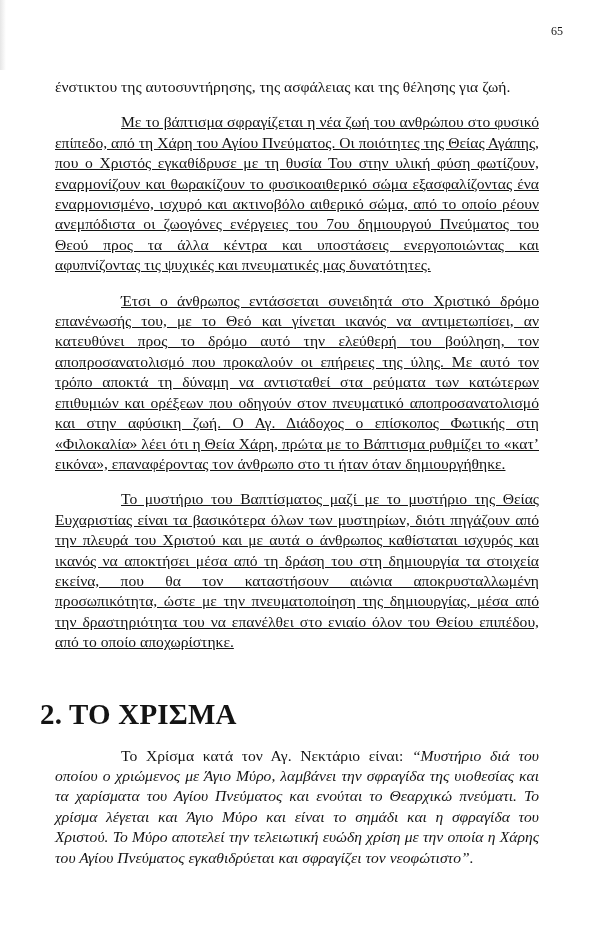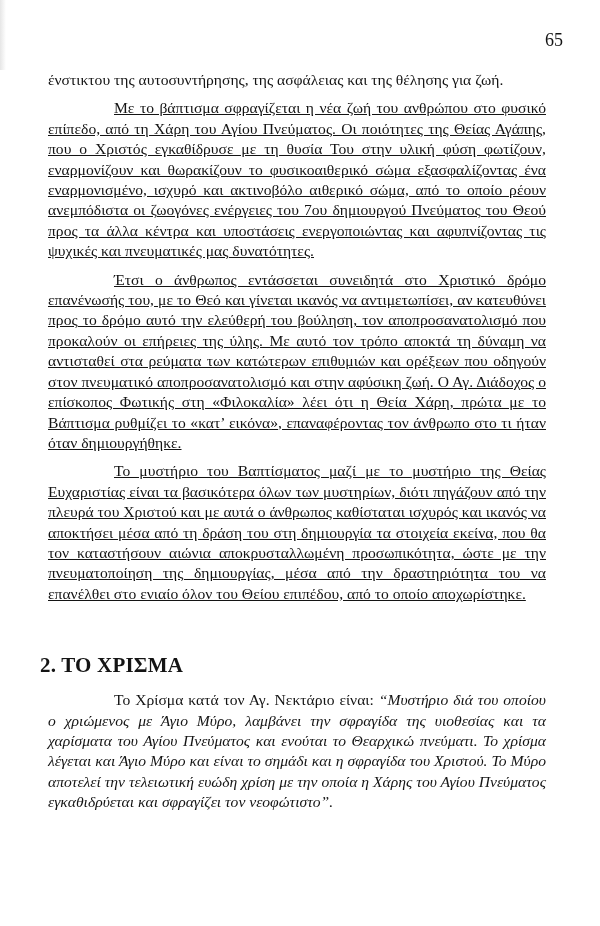--- a/index.html
+++ b/index.html
@@ -12,7 +12,7 @@
     background: linear-gradient(to right, #e6e6e6, #ffffff);
   }
   .page-number {
-    position: absolute; top: 30px; right: 37px; font-size: 18px;
+    position: absolute; top: 24px; right: 37px; font-size: 12px;
   }
   .content {
     position: absolute; left: 40px; top: 62px; width: 514px;

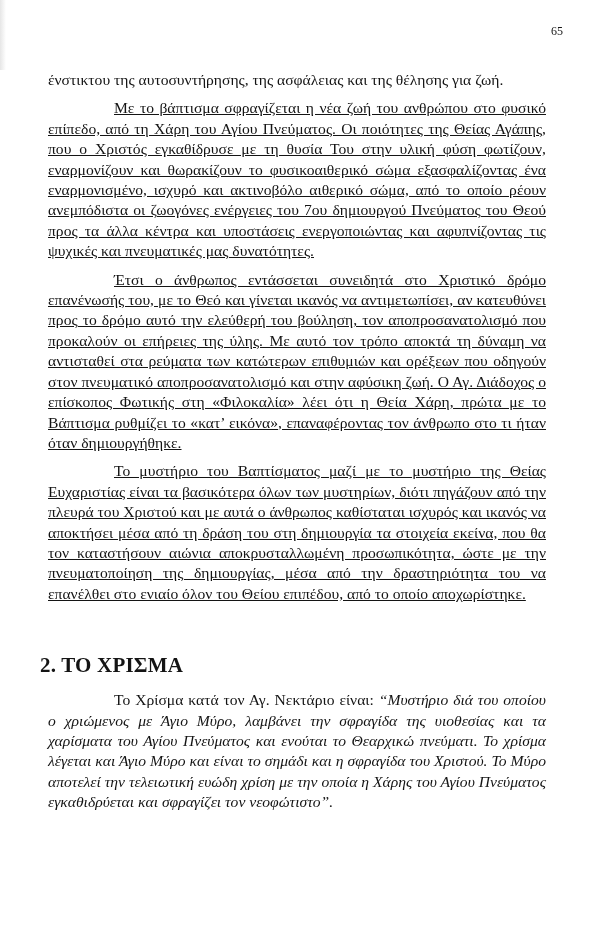--- a/index.html
+++ b/index.html
@@ -18,7 +18,7 @@
     position: absolute; left: 40px; top: 62px; width: 514px;
     font-size: 15.6px; line-height: 20.4px; text-align: justify;
   }
-  .content p { margin: 8px; }
+  .content p { margin: 15px; }
   .content p.indent { text-indent: 66px; }
   .content p.spaced { margin-top: 2px; text-decoration: underline; }
   .content .it { font-style: italic; }

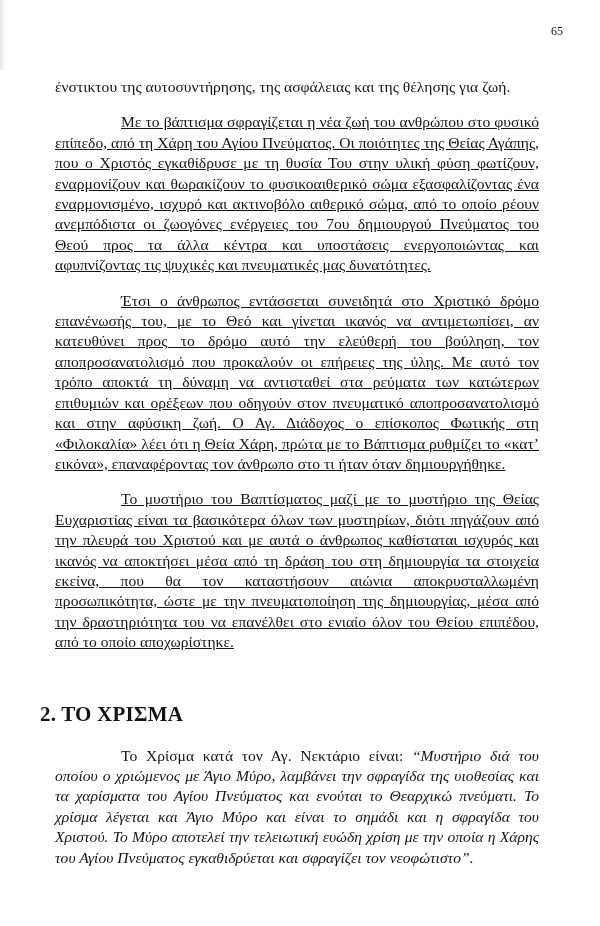--- a/index.html
+++ b/index.html
@@ -23,7 +23,7 @@
   .content p.spaced { margin-top: 2px; text-decoration: underline; }
   .content .it { font-style: italic; }
   h2.section-heading {
-    font-family: "Liberation Serif", serif; font-weight: bold; font-size: 21px;
+    font-family: "Liberation Serif", serif; font-weight: bold; font-size: 29px;
     margin: 44px 0 3px 0; line-height: 34px; letter-spacing: 0.2px;
   }
 </style>

